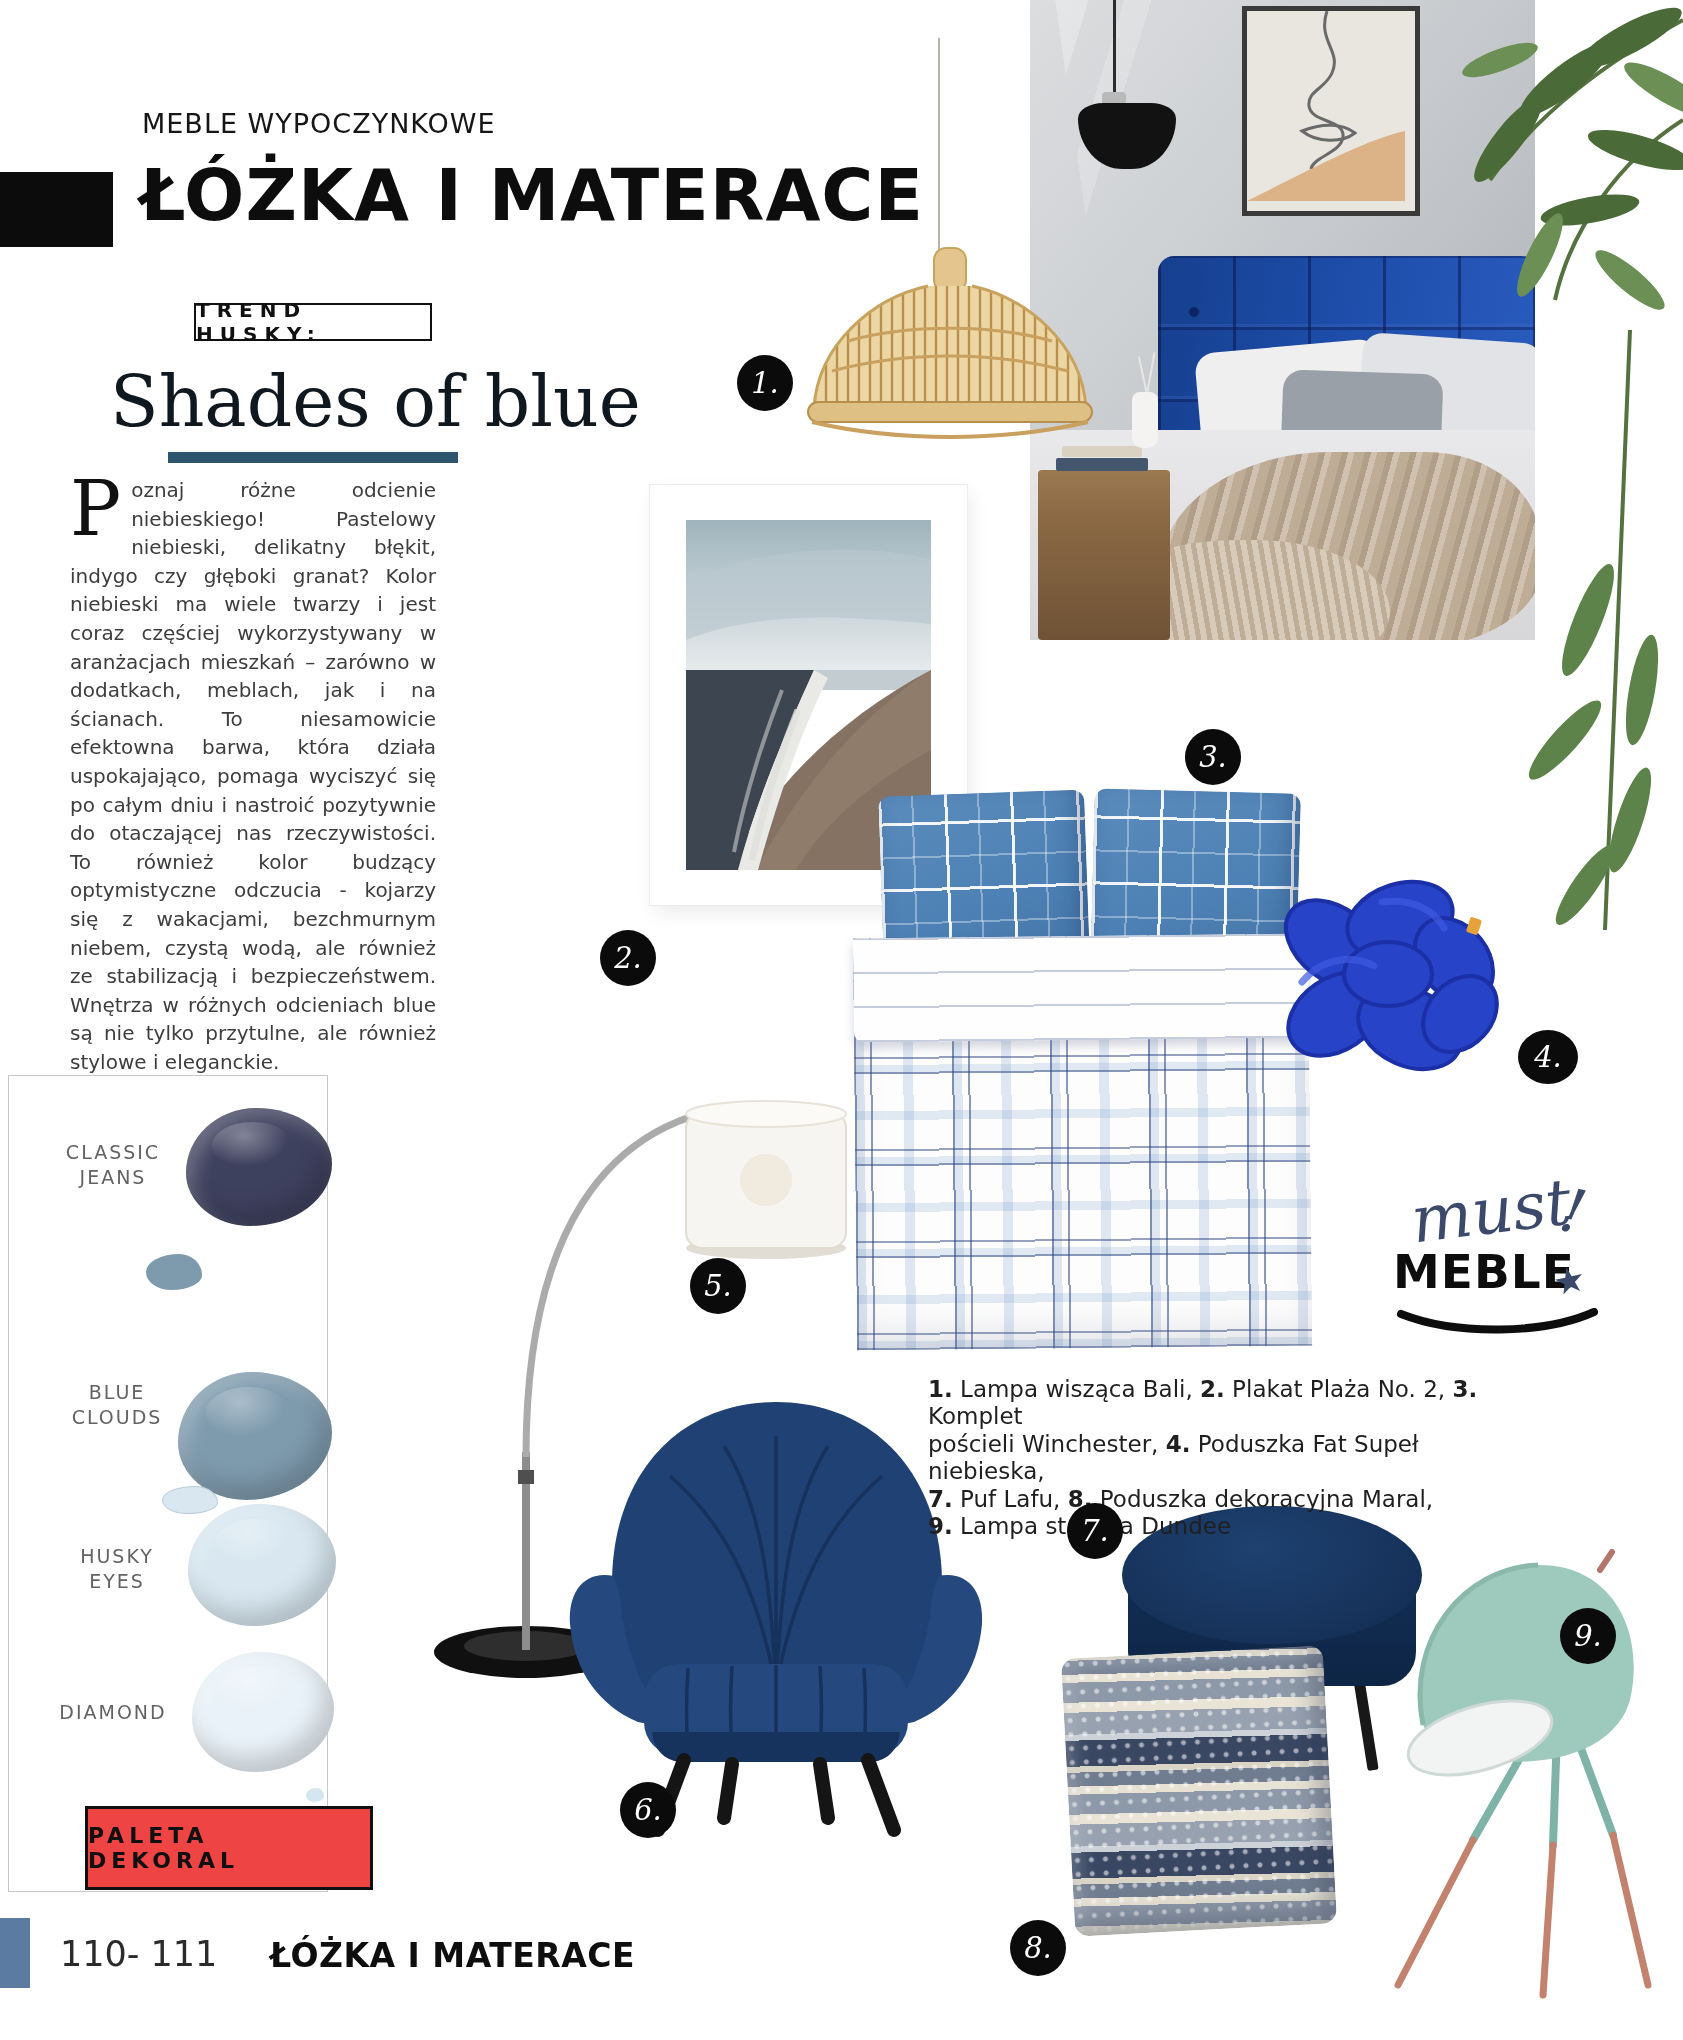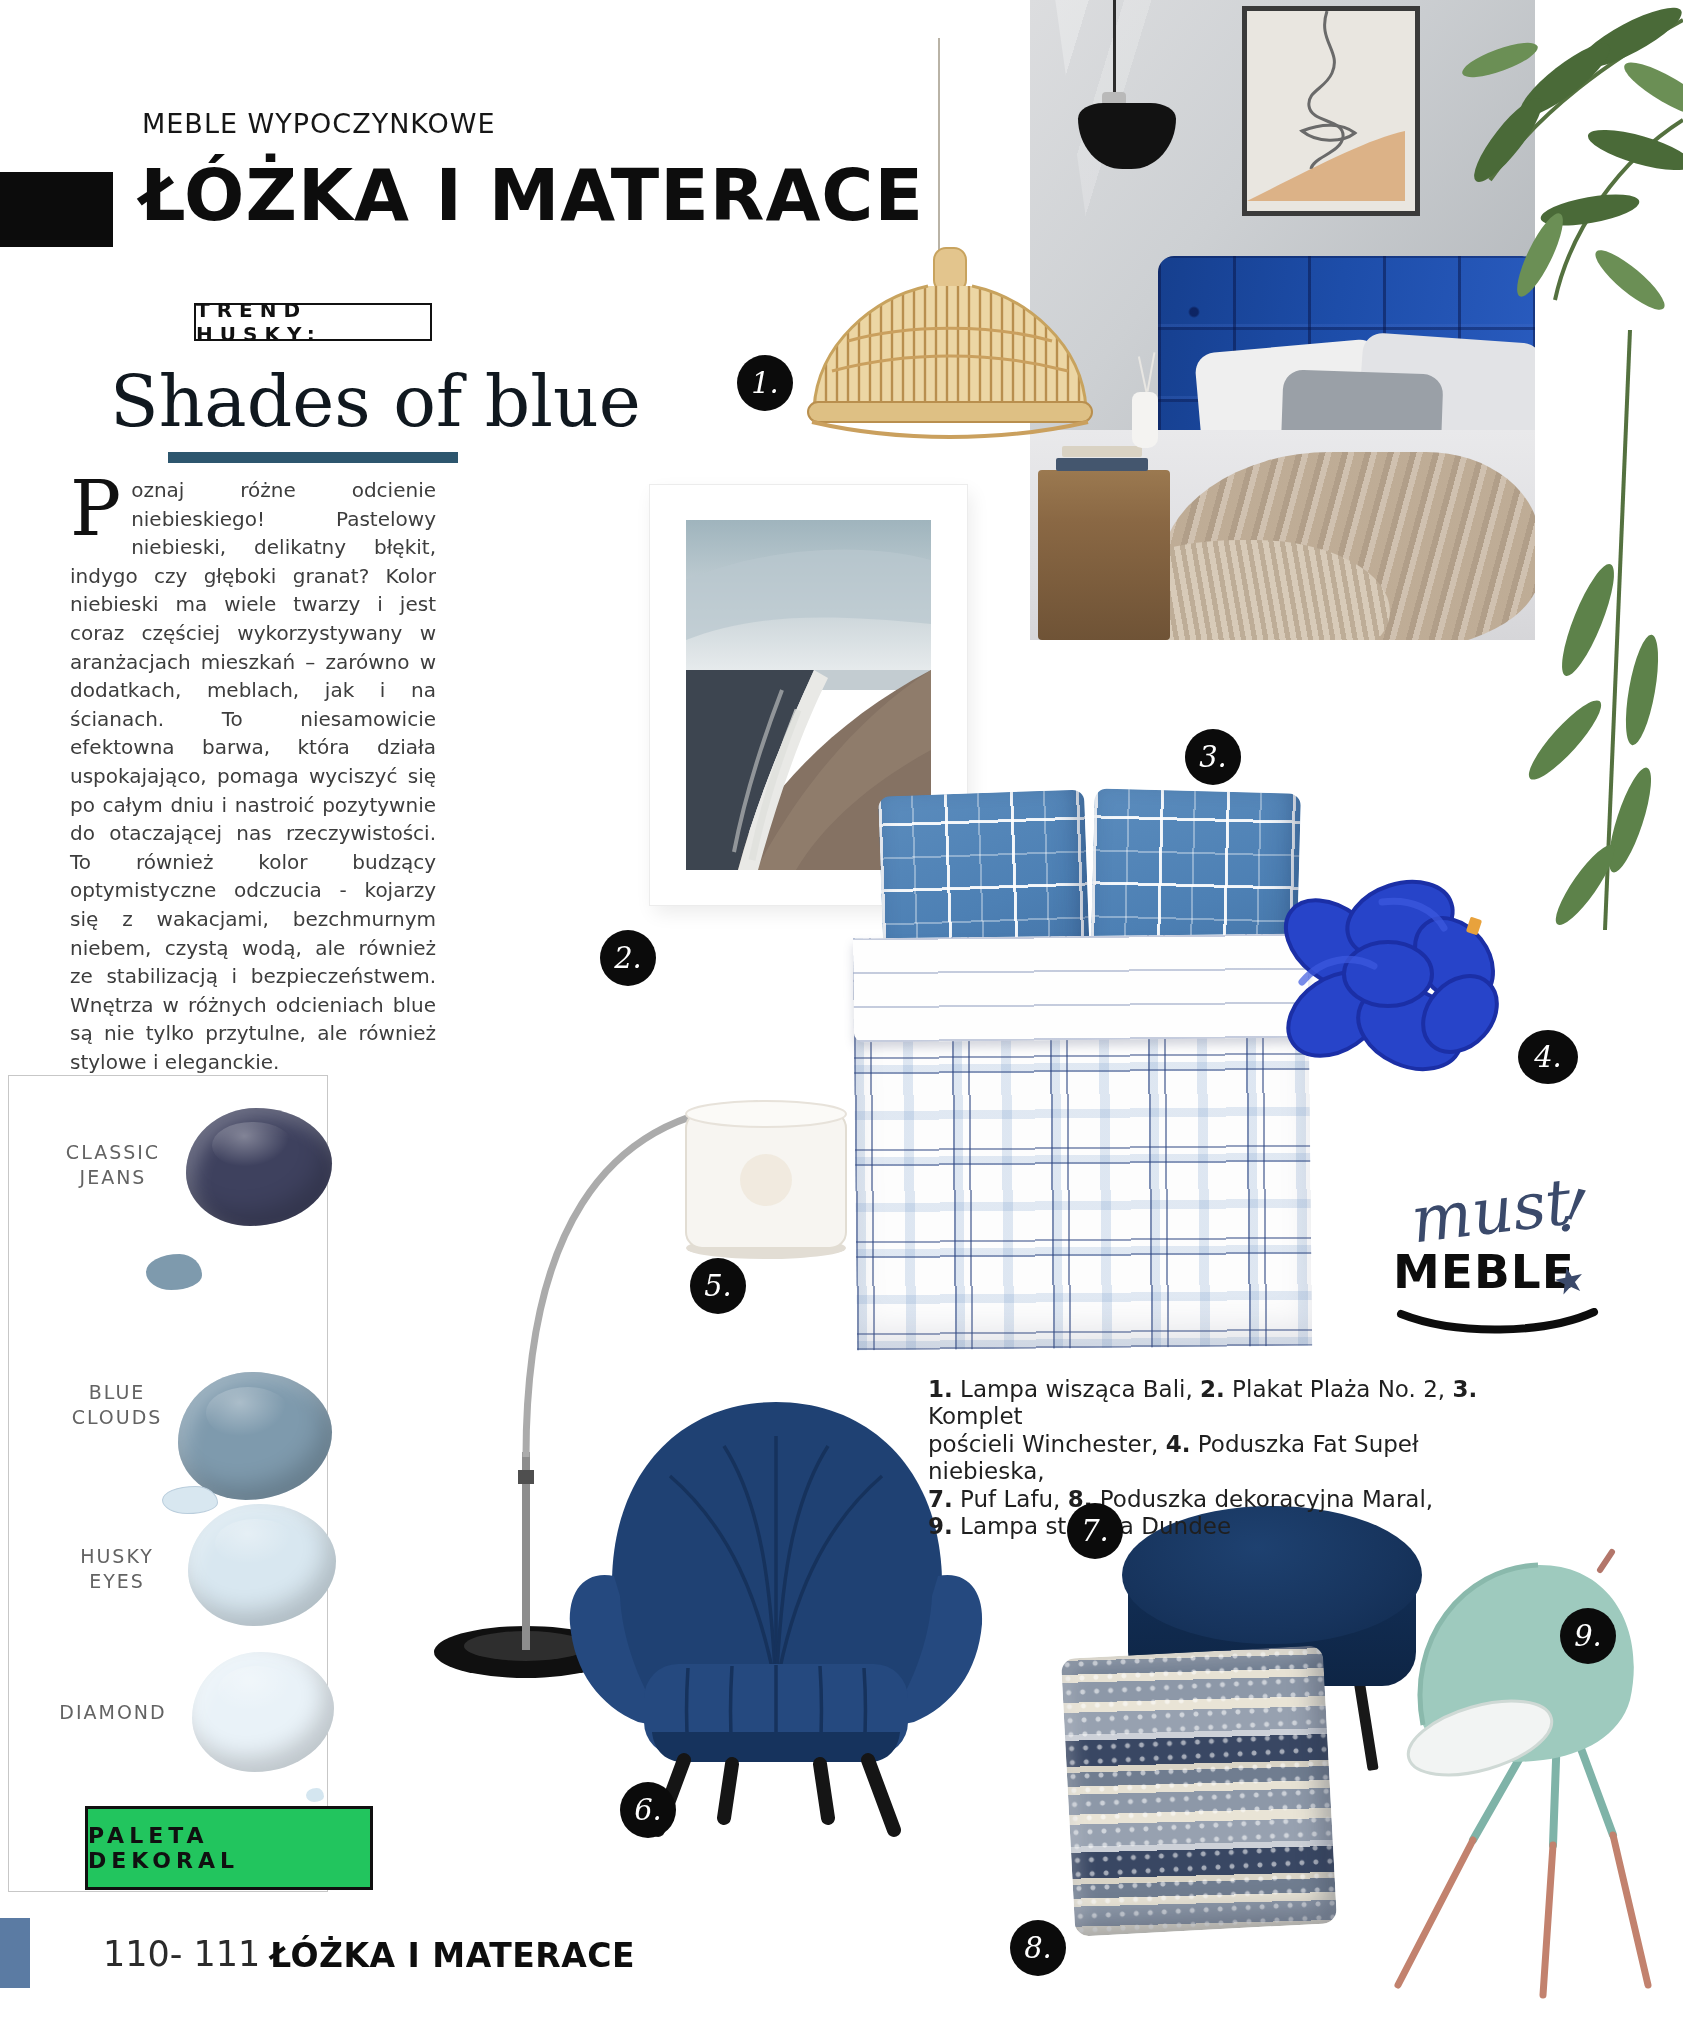--- a/index.html
+++ b/index.html
@@ -33,7 +33,7 @@
     border-radius:50%;background:radial-gradient(ellipse at 40% 30%,rgba(255,255,255,.35),rgba(255,255,255,0) 65%);}
   .blob-shadow{box-shadow:inset -10px -14px 22px rgba(0,0,0,.18), inset 8px 10px 18px rgba(255,255,255,.25);}
   .mini-blob{position:absolute;border-radius:60% 40% 55% 45%/50% 60% 40% 50%;}
-  #paleta-box{left:85px;top:1806px;width:282px;height:78px;border:3px solid #101010;background:#22c55e;
+  #paleta-box{left:85px;top:1806px;width:282px;height:78px;border:3px solid #101010;background:#ef4444;
     display:flex;align-items:center;justify-content:center;font-size:22px;font-weight:700;letter-spacing:5px;color:#101010;z-index:4;}
 
   

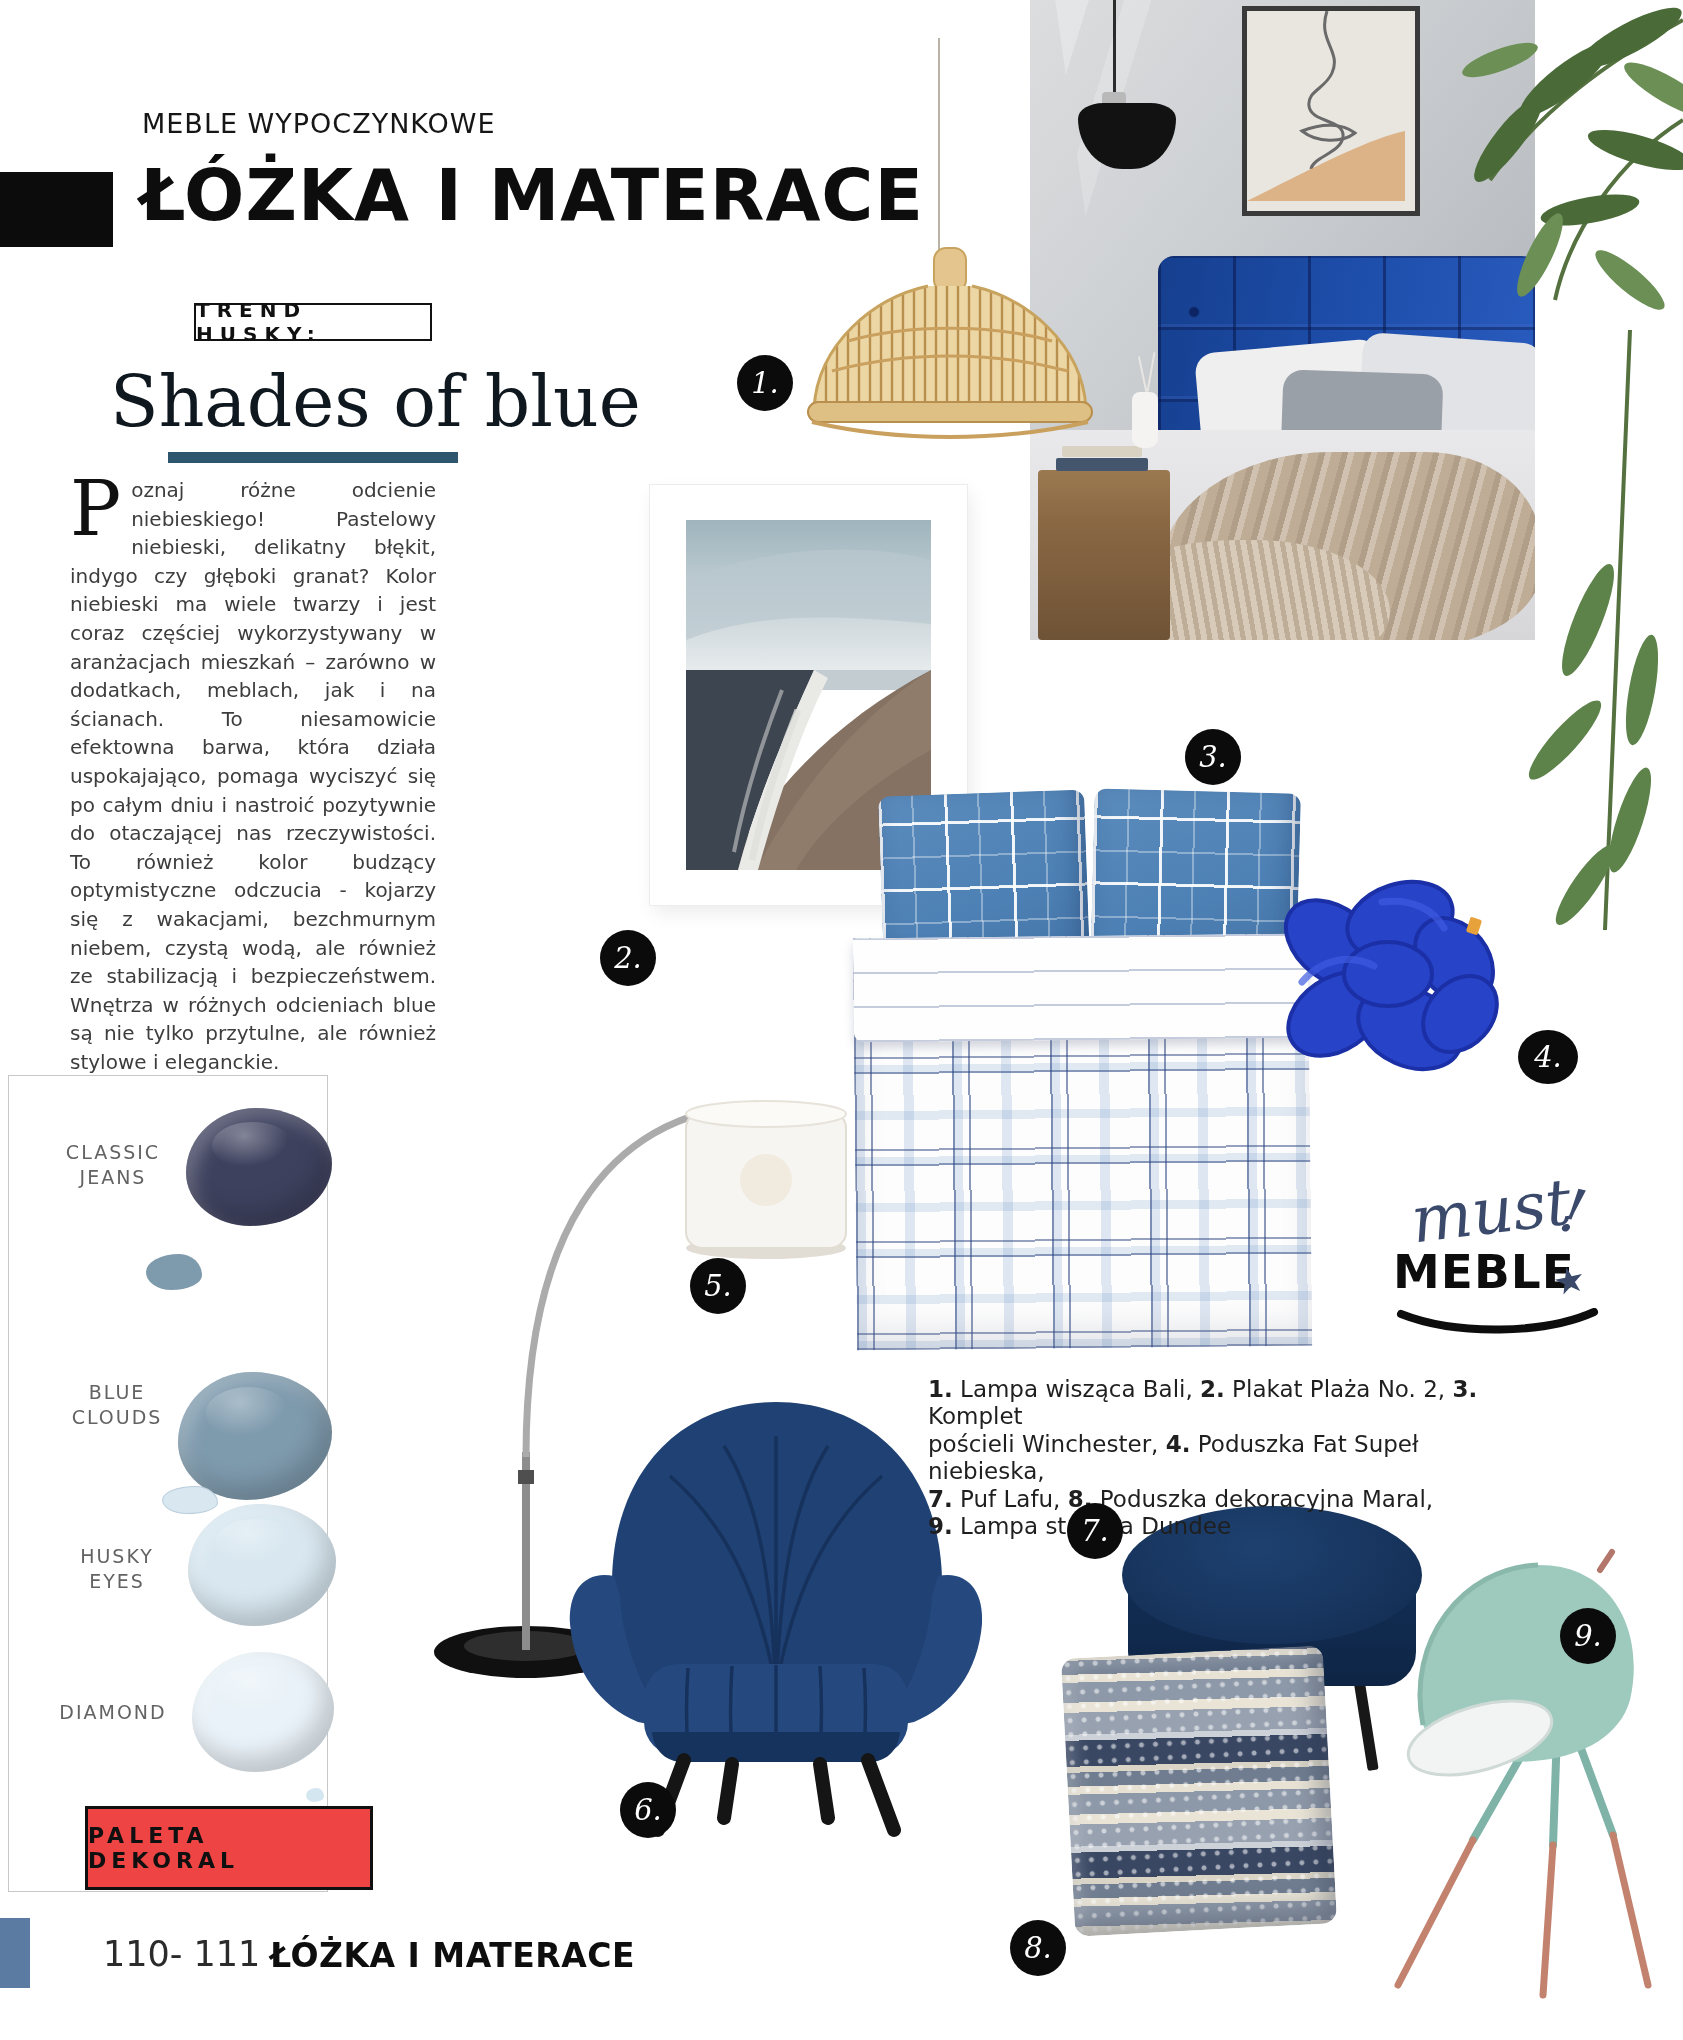--- a/index.html
+++ b/index.html
@@ -38,7 +38,7 @@
 
   
   #footer-square{left:0;top:1918px;width:30px;height:70px;}
-  #footer-pages{left:60px;top:1934px;font-size:35px;color:#2b2b2b;margin-left:43px;}
+  #footer-pages{left:60px;top:1934px;font-size:35px;color:#2b2b2b;}
   #footer-title{left:270px;top:1936px;font-size:33px;font-weight:700;color:#0e0e0e;letter-spacing:.5px;}
 
   

